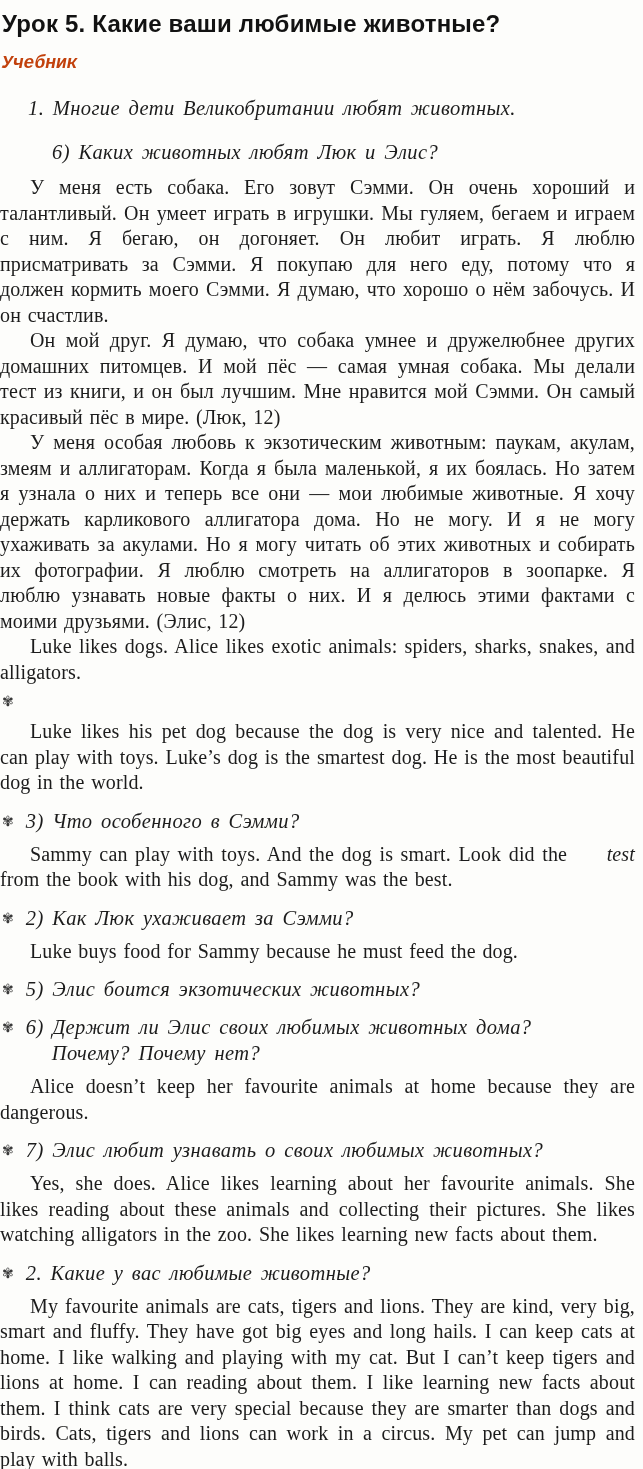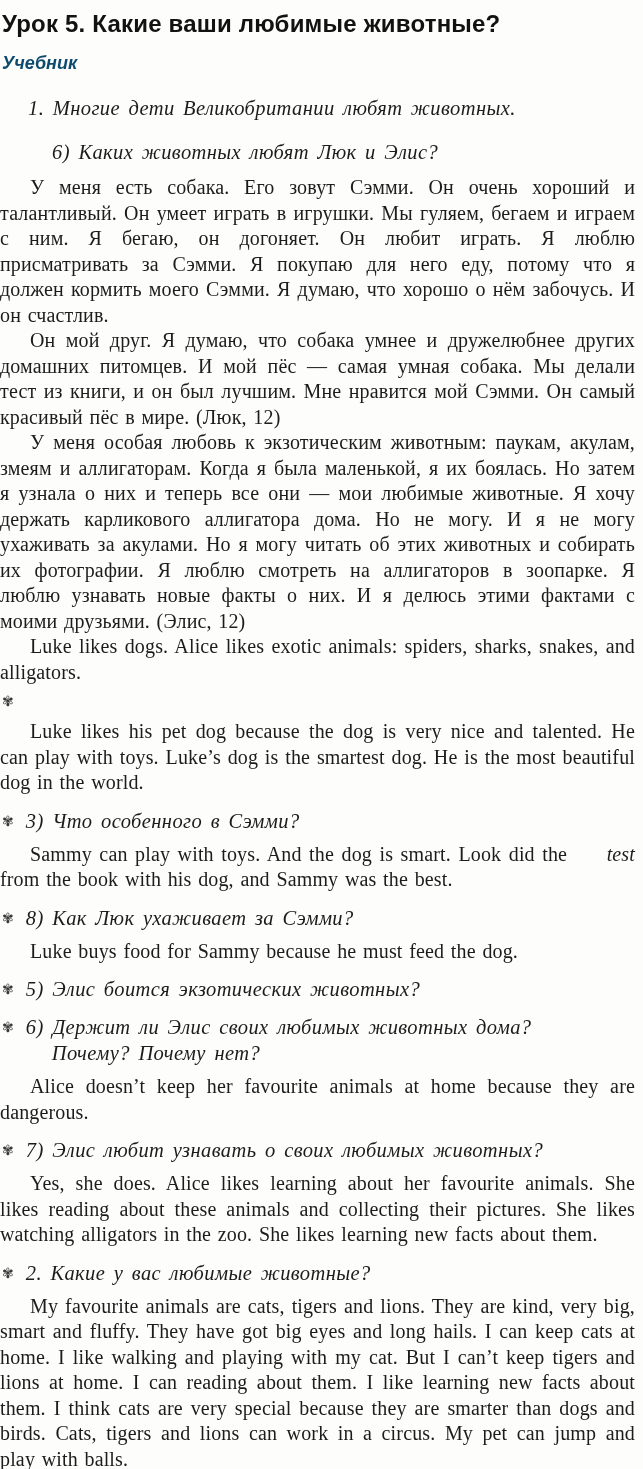--- a/index.html
+++ b/index.html
@@ -28,12 +28,12 @@
     margin: 0 0 15px 2px;
   }
   .section-label {
-    font-family: Liberation Sans, sans-serif;
+    font-family: Liberation Mono, monospace;
     font-weight: bold;
     font-style: italic;
     font-size: 18px;
     line-height: 21px;
-    color: #0c4a6e;
+    color: #c2410c;
     margin: 0 0 17px 2px;
   }
   .ex-heading {

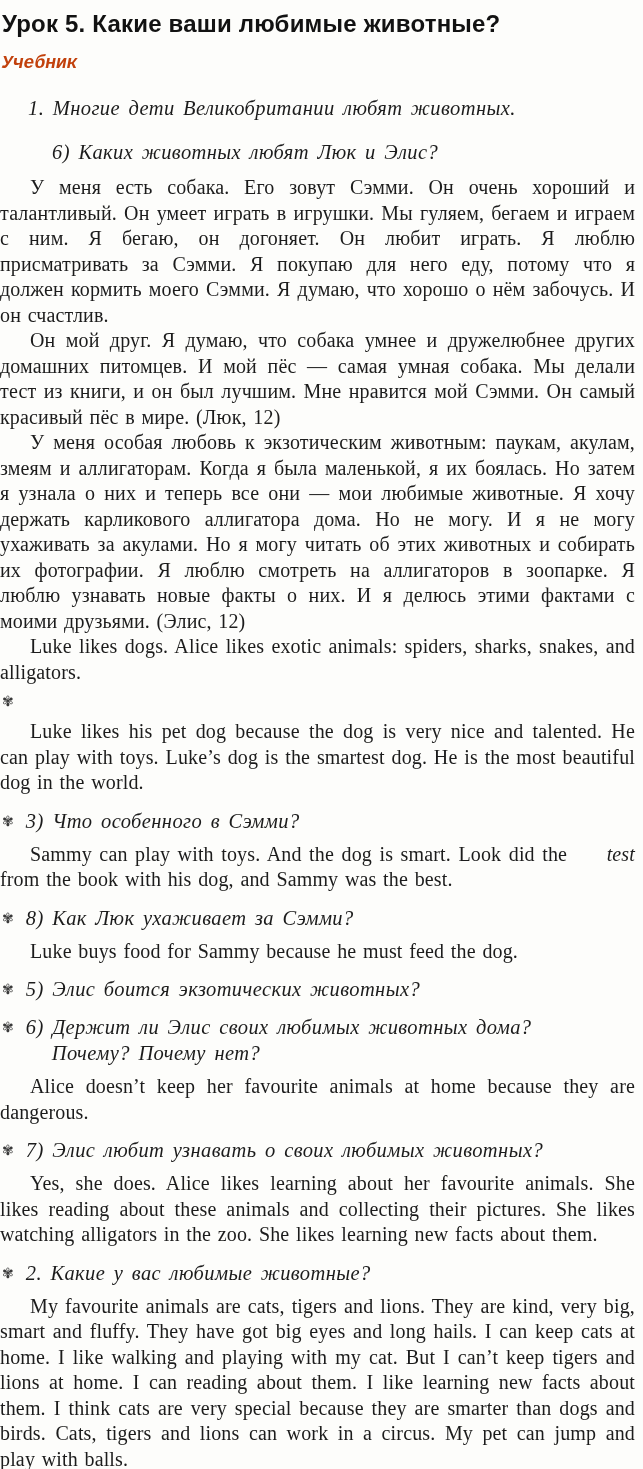--- a/index.html
+++ b/index.html
@@ -122,7 +122,7 @@
 
   <div class="q-row">
     <span class="bullet">✾</span>
-    <span class="q-text">8) Как Люк ухаживает за Сэмми?</span>
+    <span class="q-text">2) Как Люк ухаживает за Сэмми?</span>
   </div>
   <p class="para">Luke buys food for Sammy because he must feed the dog.</p>
 

